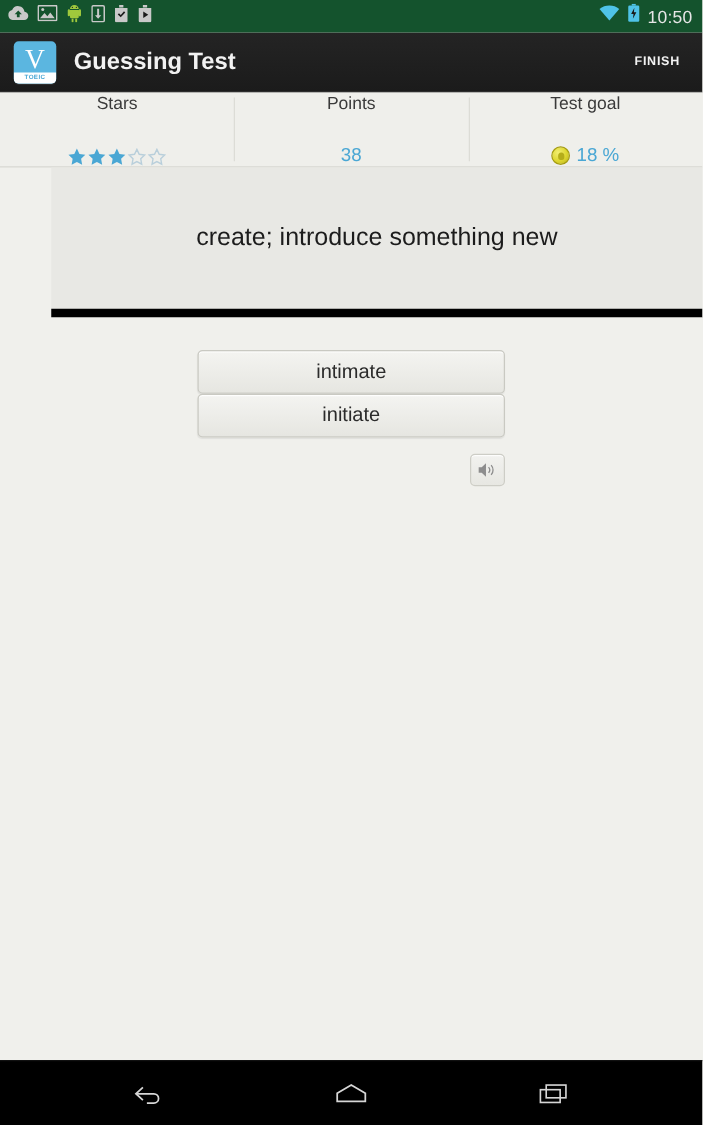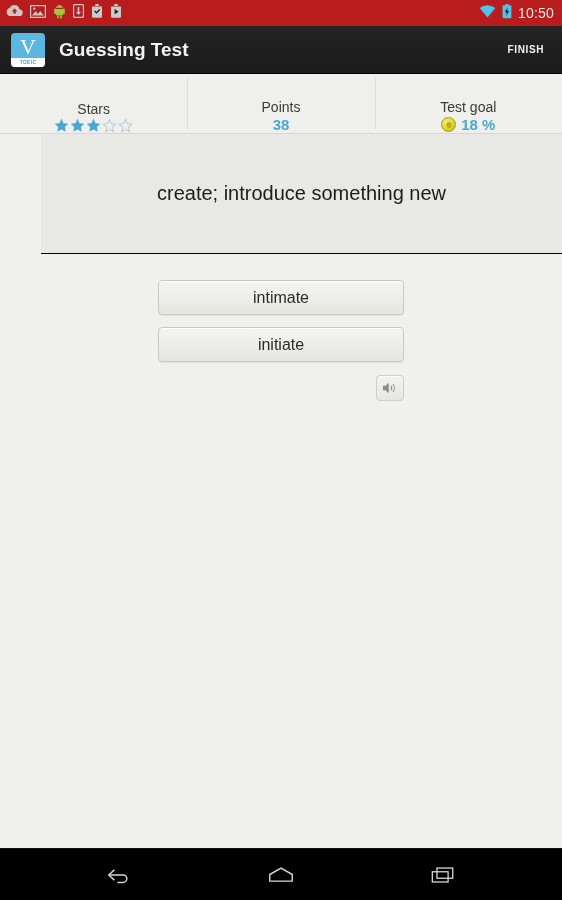--- a/index.html
+++ b/index.html
@@ -13,7 +13,7 @@
 
   
   .statusbar{
-    height:26px; background:#b91c1c; display:flex; align-items:center;
+    height:26px; background:#14532d; display:flex; align-items:center;
     padding:0 8px 0 6px; position:relative;
   }
   .status-left{ display:flex; align-items:center; gap:7px; }

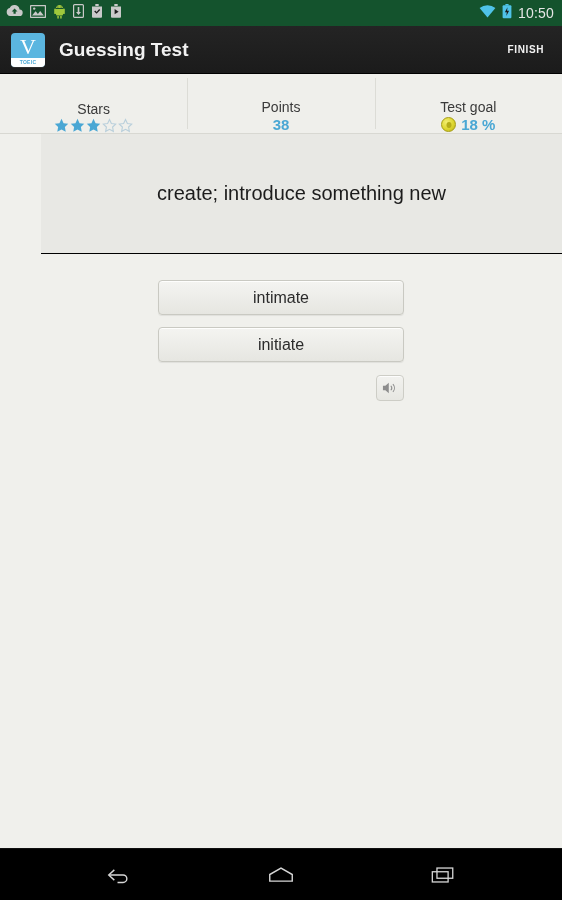--- a/index.html
+++ b/index.html
@@ -56,7 +56,7 @@
   }
   .stat{
     flex:1; display:flex; flex-direction:column; align-items:center;
-    justify-content:flex-end; gap:1px; position:relative;
+    justify-content:space-between; gap:1px; position:relative;
   }
   .stat + .stat::before{
     content:""; position:absolute; left:0; top:4px; bottom:4px; width:1px;

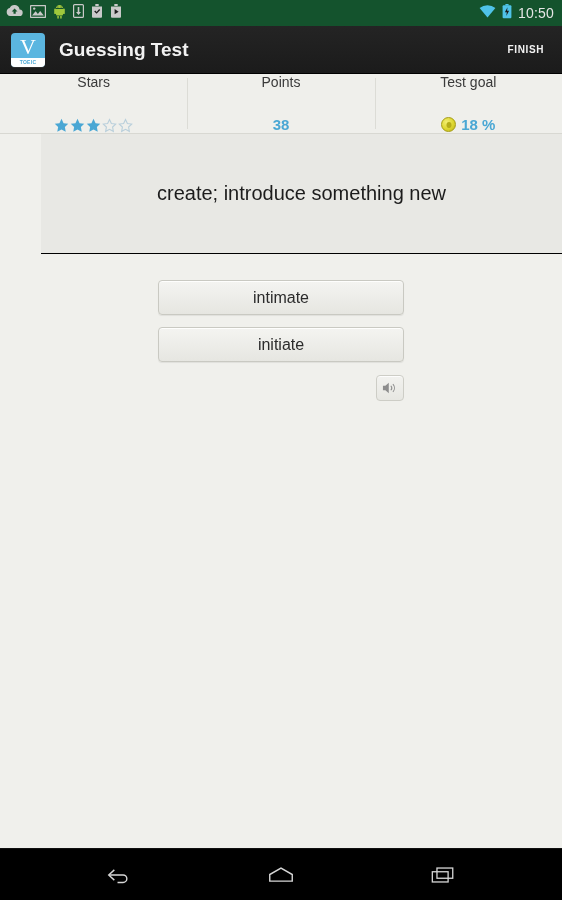--- a/index.html
+++ b/index.html
@@ -63,7 +63,7 @@
     background:#dcdcd6;
   }
   .stat-label{ font-size:14px; color:#3a3a3a; }
-  .stat-value{ font-size:15px; color:#4aa7d4; font-weight:bold; }
+  .stat-value{ font-size:15px; color:#4aa7d4; font-weight:normal; }
   .stars{ display:flex; gap:1px; align-items:center; }
   .goal-row{ display:flex; align-items:center; gap:5px; }
   .coin{

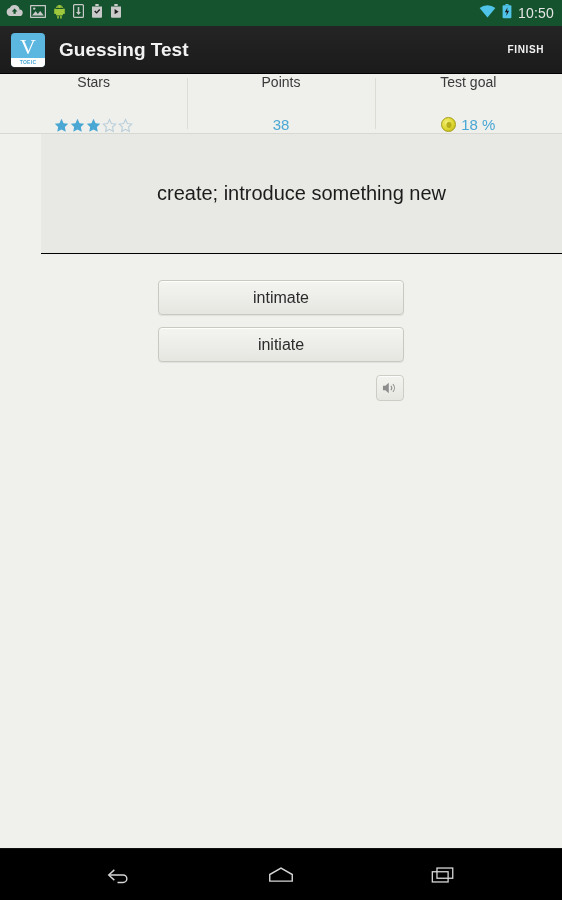--- a/index.html
+++ b/index.html
@@ -82,7 +82,7 @@
   .question-panel{
     height:120px; background:#e8e8e4;
     display:flex; align-items:center; justify-content:center;
-    border-bottom:1px solid #000000;
+    border-bottom:7px solid #000000;
     margin-left:41px;
   }
   .question-text{ font-size:20px; color:#1c1c1c; text-align:center; padding:0 24px; }

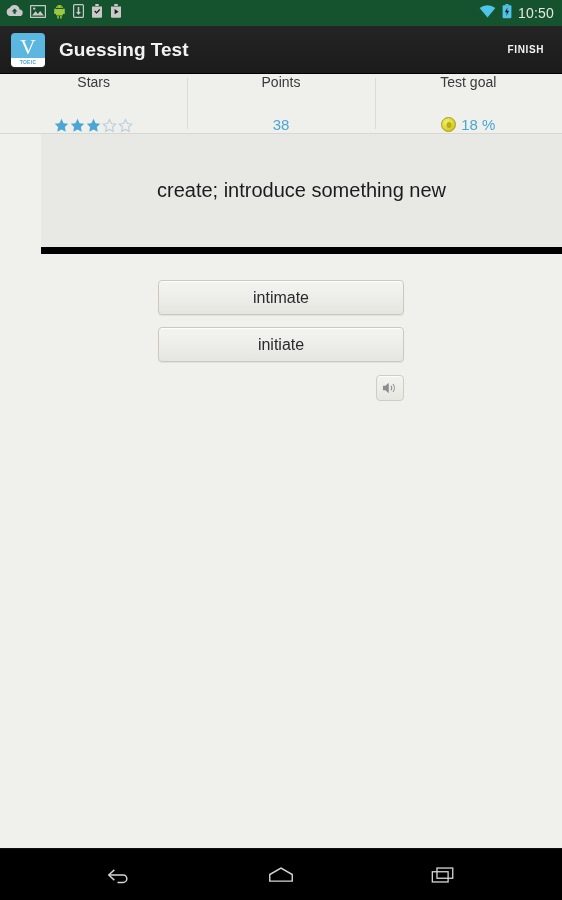--- a/index.html
+++ b/index.html
@@ -89,7 +89,7 @@
 
   
   .content{ background:#f0f0ec; padding-top:26px; }
-  .answers{ display:flex; flex-direction:column; align-items:center; gap:12px; }
+  .answers{ display:flex; flex-direction:column; align-items:center; gap:0; }
   .answer-btn{
     width:246px; height:35px; border-radius:4px;
     display:flex; align-items:center; justify-content:center;

